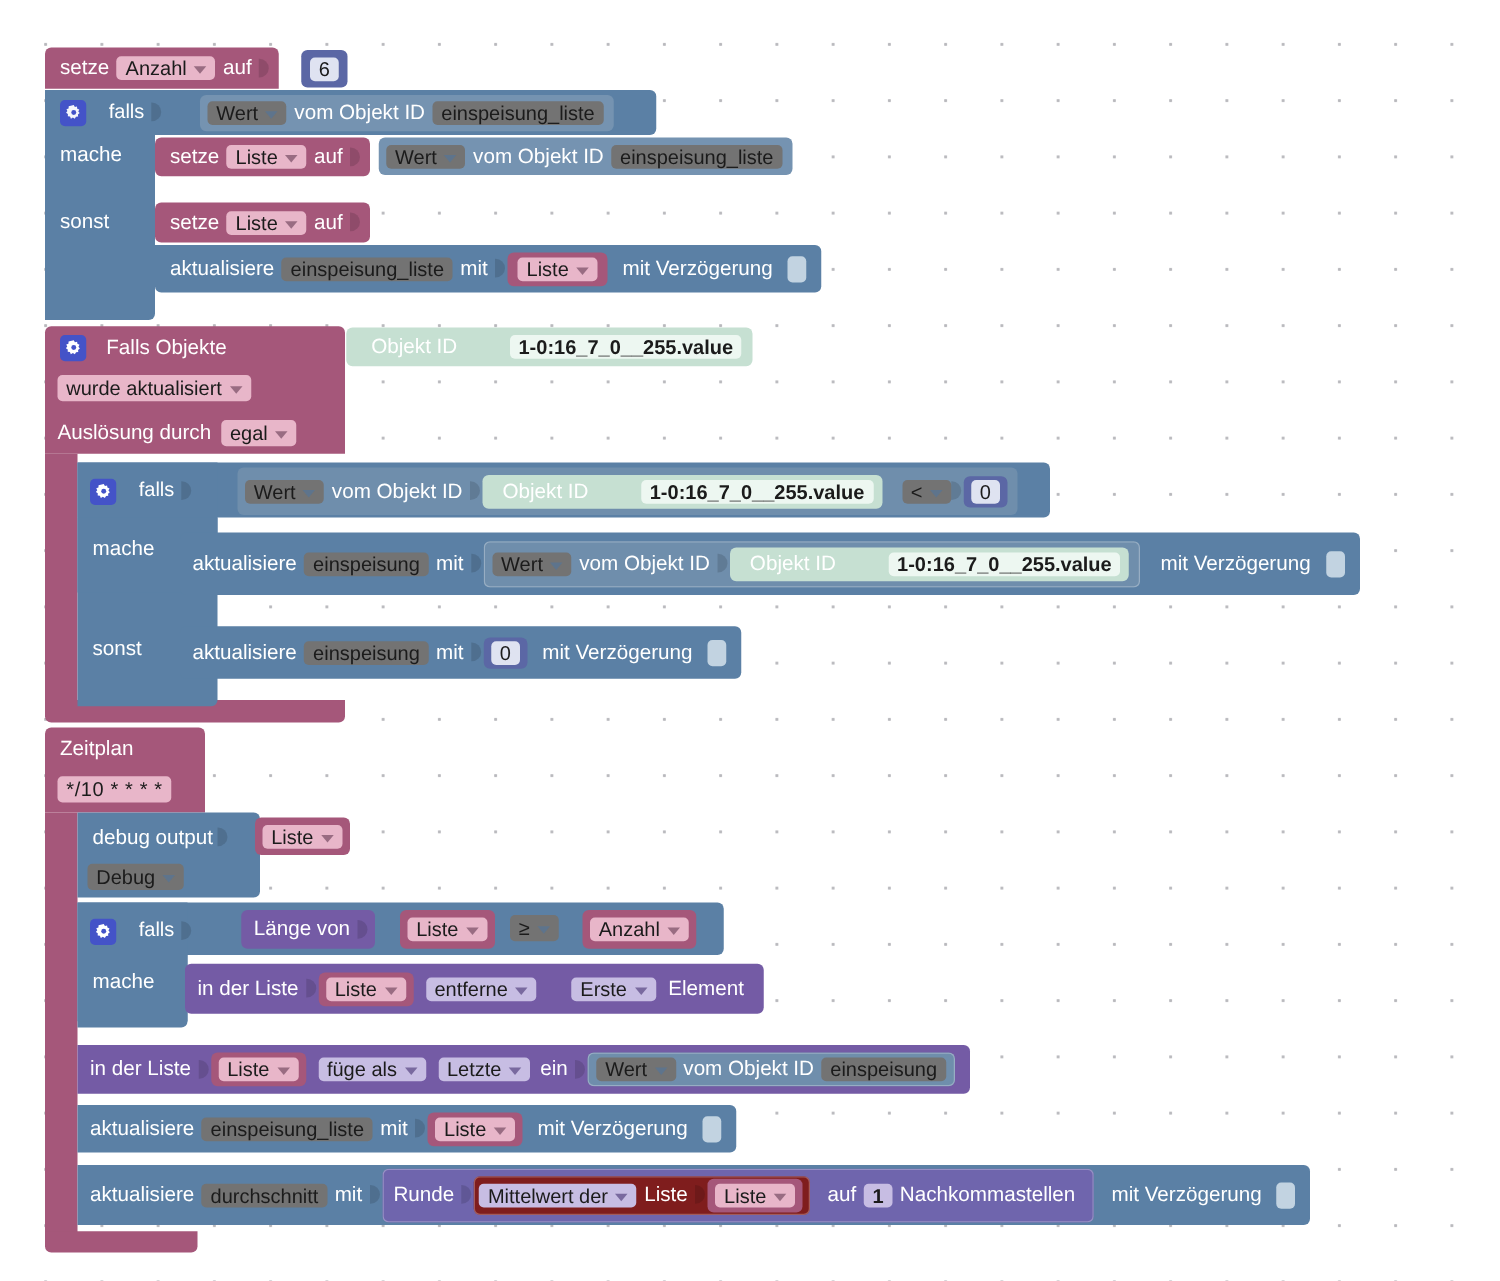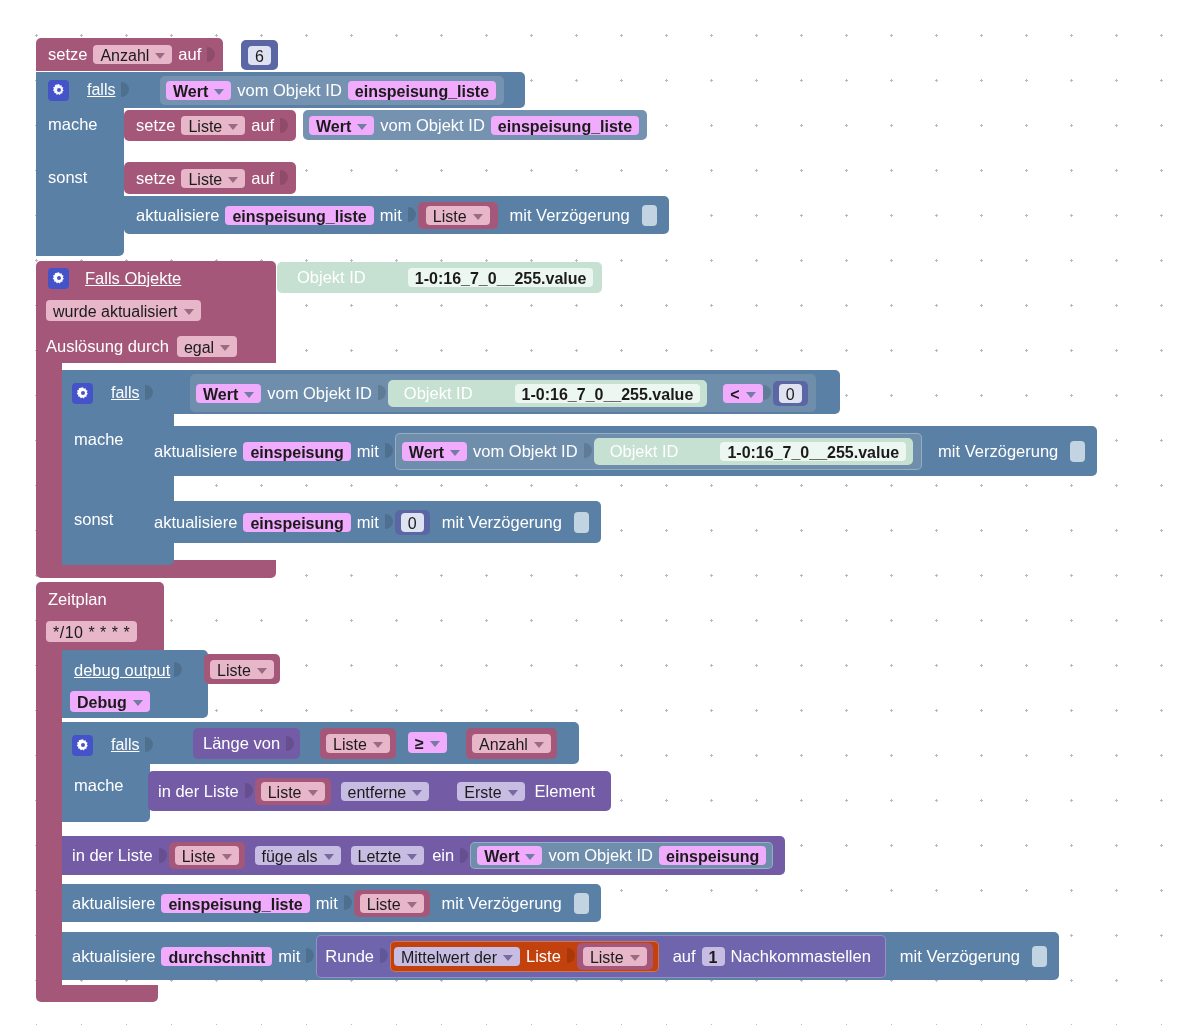--- a/index.html
+++ b/index.html
@@ -114,7 +114,7 @@
     font-size:16.5px;
   }
   .vblk.outline{ box-shadow:inset 0 0 0 1px rgba(255,255,255,.28); }
-  .w{ color:#fff;text-decoration:underline; }
+  .w{ color:#fff; }
 </style>
 </head>
 <body>

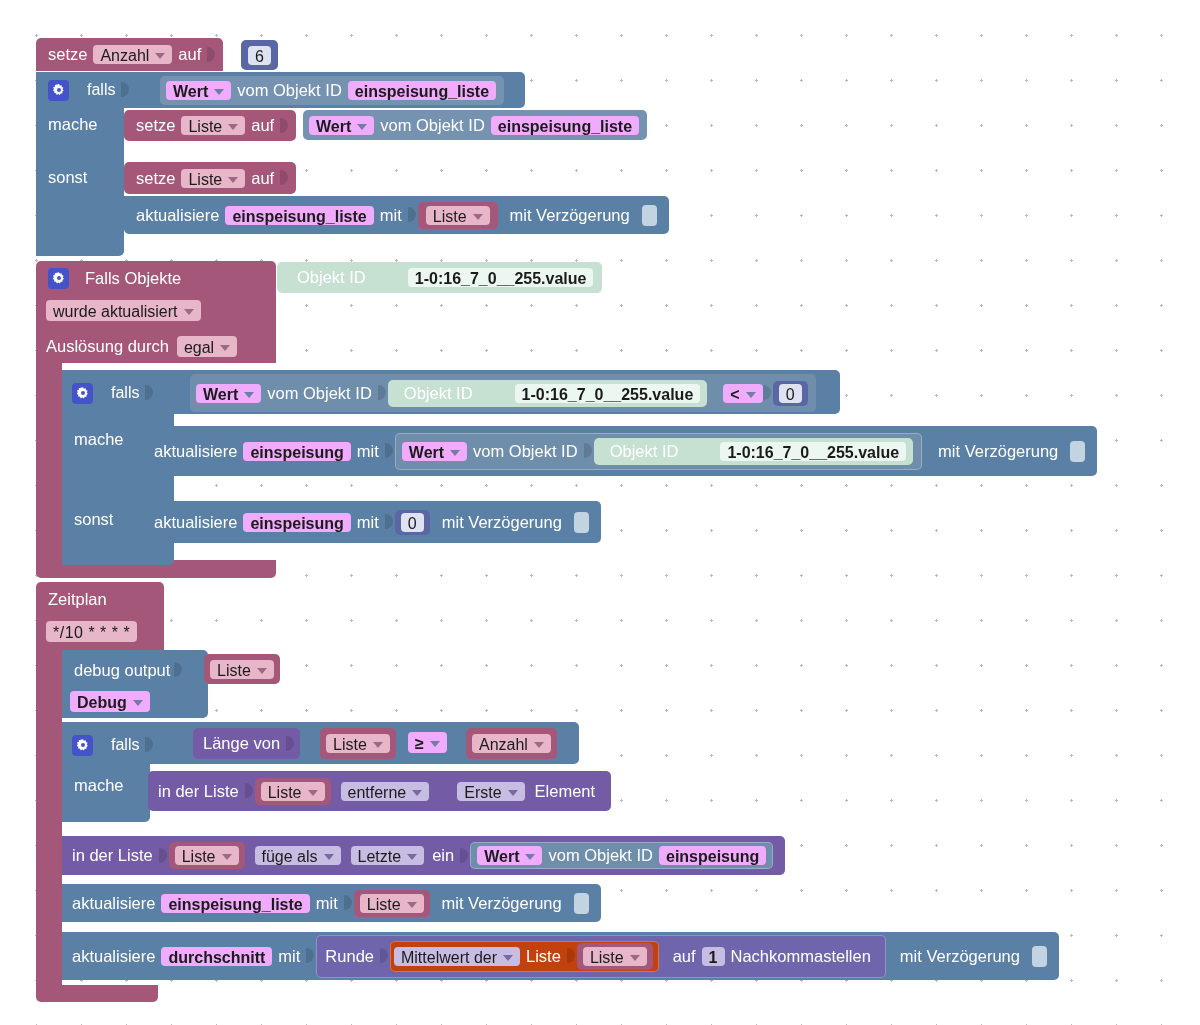--- a/index.html
+++ b/index.html
@@ -52,7 +52,7 @@
     font-size:16px;
   }
   .fld.pinkf{ background:#e8b6c9; }
-  .fld.bluef{ background:#f0abfc;font-weight:bold; }
+  .fld.bluef{ background:#737373; }
   .fld.purplef{ background:#c7bde3; }
   .fld.mintf{ background:#edf7f1; }
   .fld.navyf{ background:#dfe3f1; }

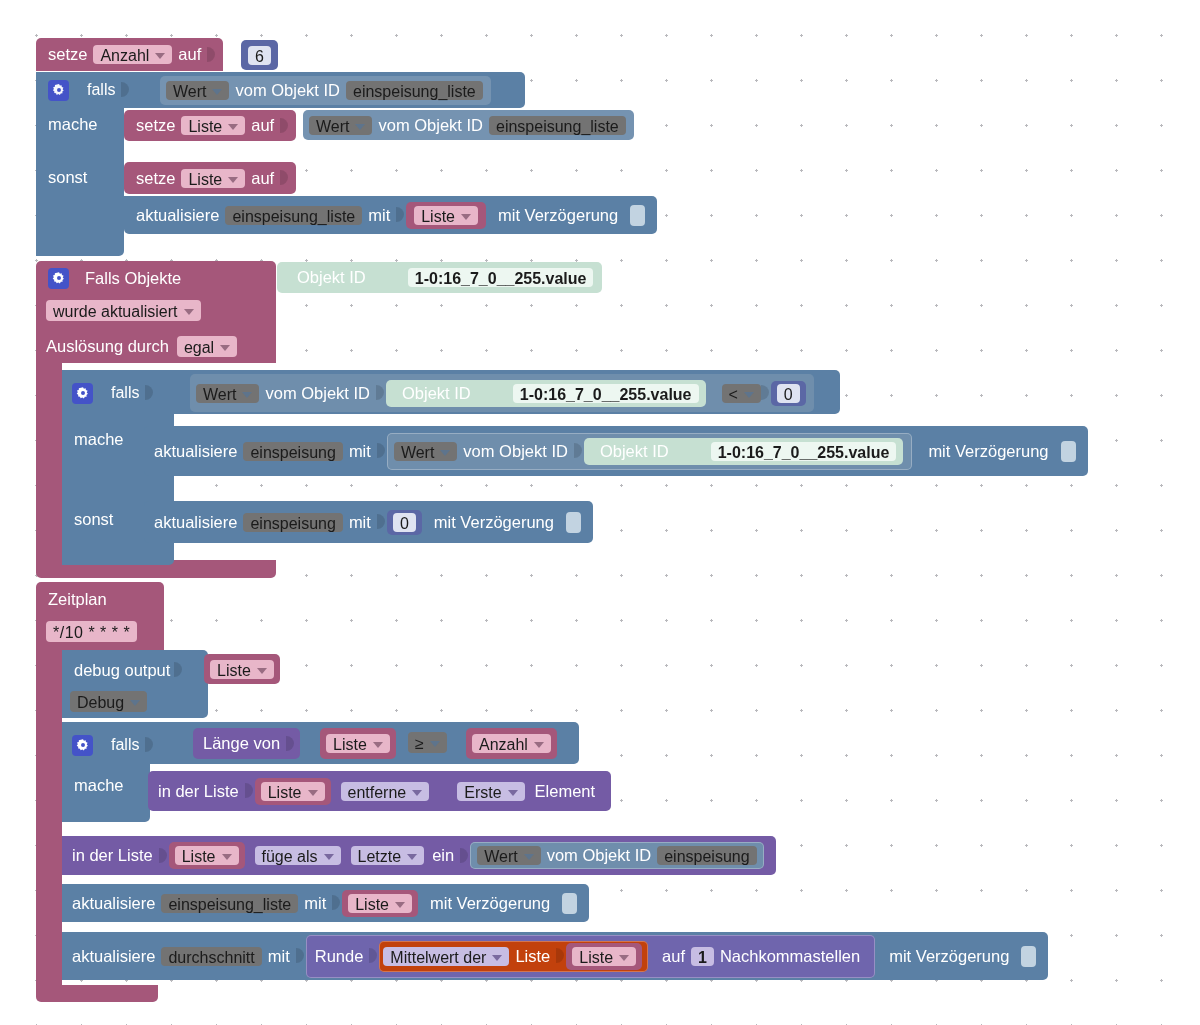--- a/index.html
+++ b/index.html
@@ -456,7 +456,7 @@
     <span class="vblk outline" style="background:#6f65ad; padding:6px 9px;">
       <span class="lbl" style="padding-left:0;">Runde</span>
       <span class="plug"></span>
-      <span class="vblk outline" style="background:#c2410c; padding:2px 4px;">
+      <span class="vblk outline" style="background:#7f1d1d; padding:2px 4px;">
         <span class="fld purplef">
           <span>Mittelwert der</span>
           <i class="caret p"></i>

